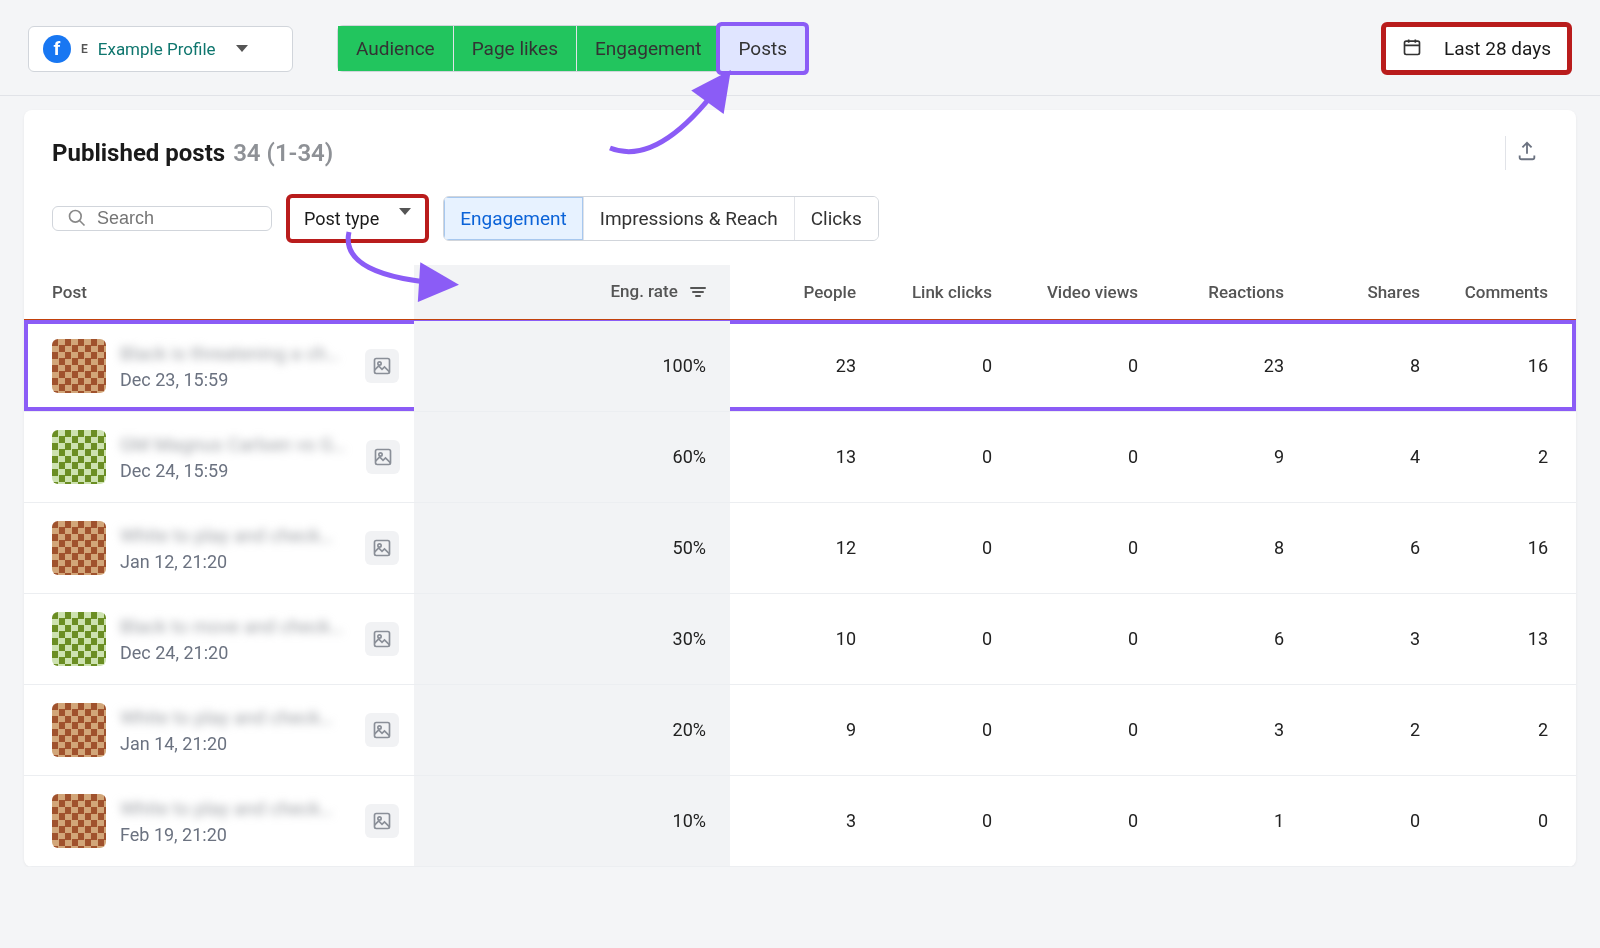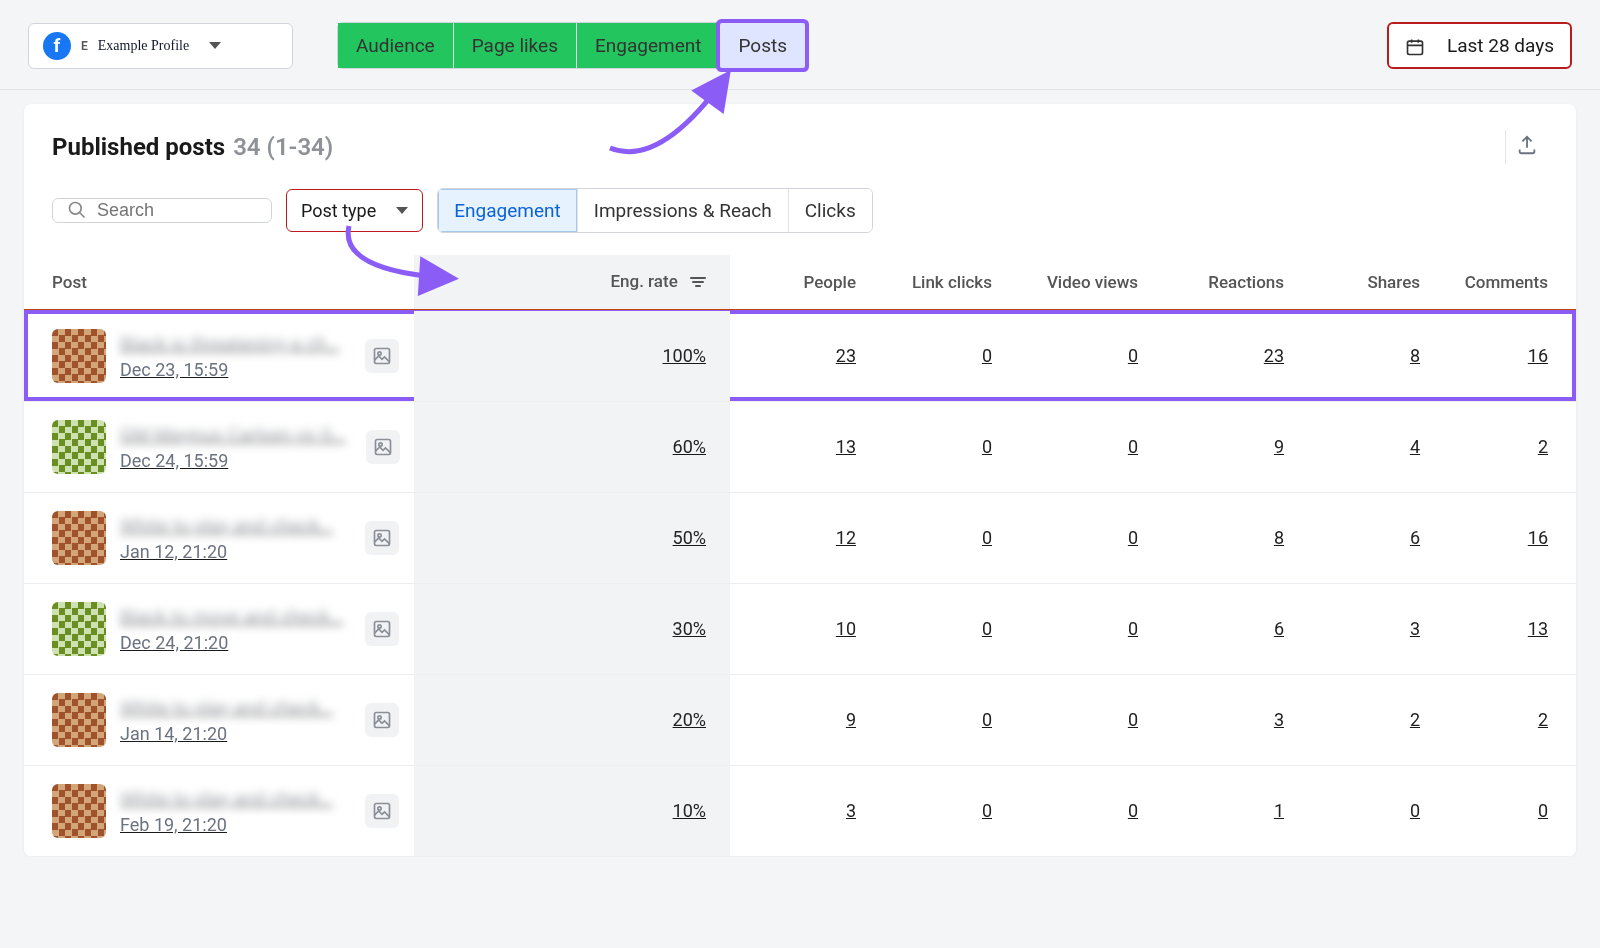--- a/index.html
+++ b/index.html
@@ -37,7 +37,7 @@
     align-items: center; justify-content: center;
     font-weight: 700; font-size: 19px;
   }
-  .profile-label { font-size: 14px; color: #0f172a; font-family: Liberation Serif, serif; }
+  .profile-label { font-size: 17px; color: #0f766e; }
   .e-badge {
     font-size: 12px; font-weight: 600; color: #555;
   }

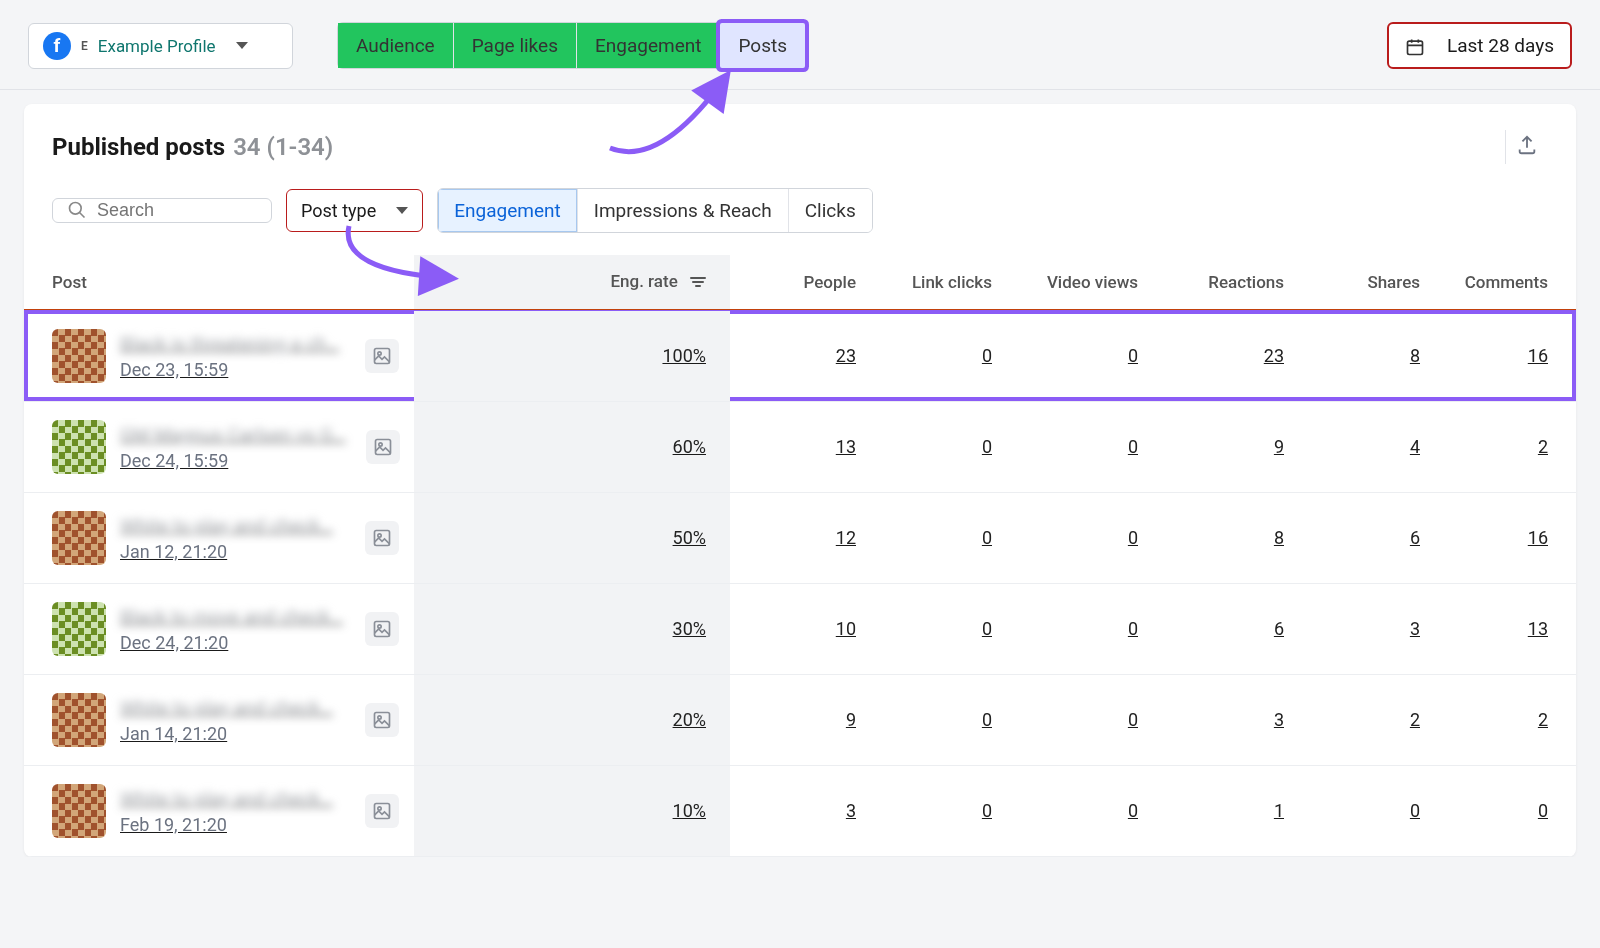--- a/index.html
+++ b/index.html
@@ -74,8 +74,8 @@
   .spacer { flex: 1; }
 
   .date-range {
-    display: flex; align-items: flex-end; gap: 22px;
-    border: 2px solid #b91c1c; border-radius: 6px;
+    display: flex; align-items: flex-start; gap: 22px;
+    border: 5px solid #b91c1c; border-radius: 6px;
     background: #fff; padding: 10px 16px; cursor: pointer;
     font-size: 19px;
   }

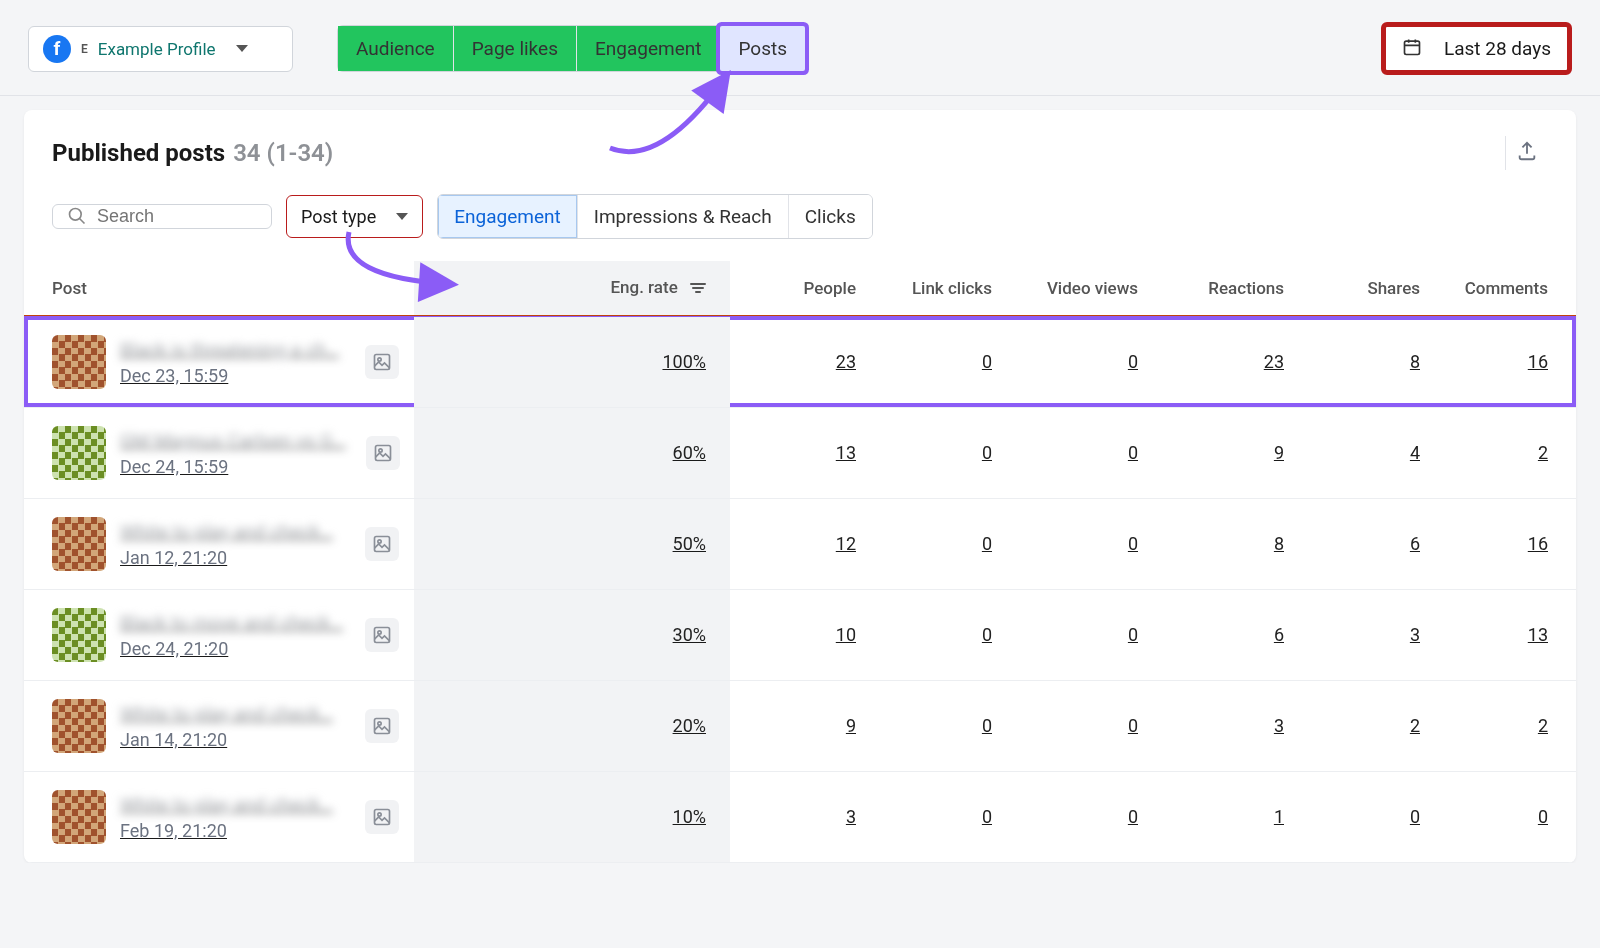--- a/index.html
+++ b/index.html
@@ -117,8 +117,8 @@
     background: transparent;
   }
   .dropdown-btn {
-    display: flex; align-items: center; gap: 10px;
-    border: 1px solid #b91c1c; border-radius: 6px; background: #fff;
+    display: flex; align-items: flex-start; gap: 10px;
+    border: 4px solid #b91c1c; border-radius: 6px; background: #fff;
     padding: 10px 14px; font-size: 18px; cursor: pointer;
   }
   .seg-group {

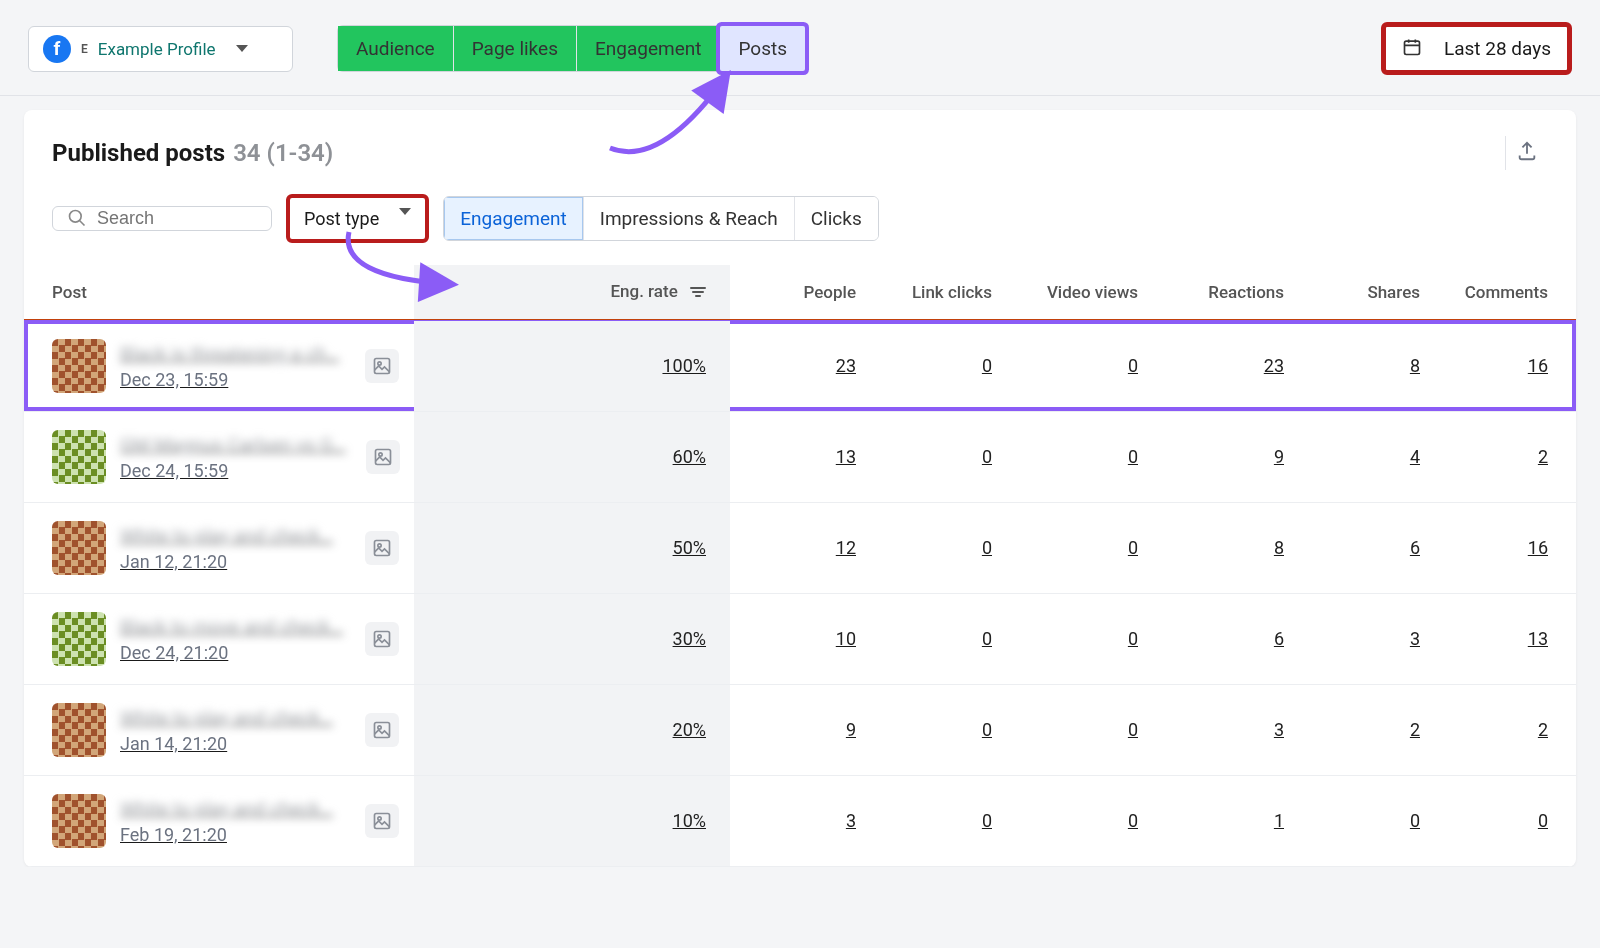--- a/index.html
+++ b/index.html
@@ -146,7 +146,7 @@
   .eng-col .sort-icon {
     display: inline-block; margin-left: 8px; vertical-align: middle;
   }
-  .table tbody tr { border-bottom: 1px solid #eceef1; text-decoration: underline; }
+  .table tbody tr { border-bottom: 1px solid #eceef1; }
   .table tbody td {
     padding: 18px 10px; text-align: right; font-size: 18px; color: #222;
     vertical-align: middle;

